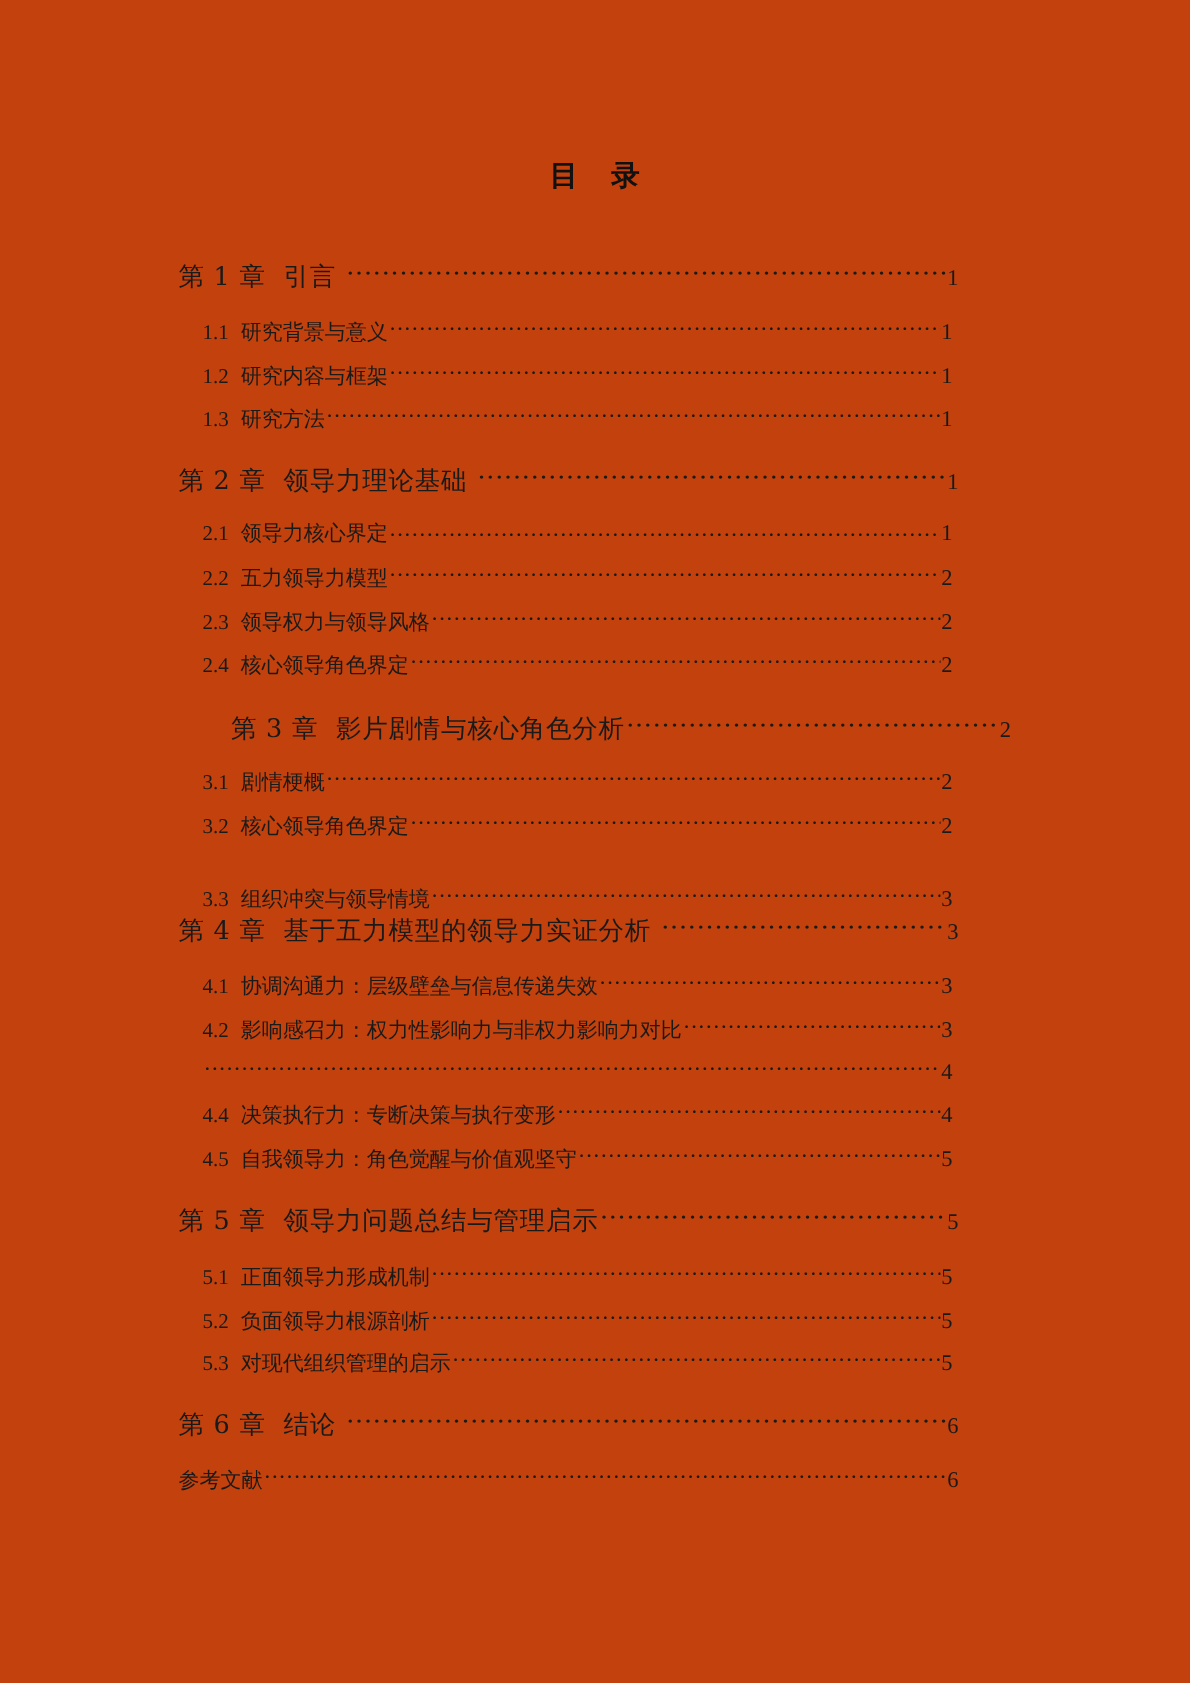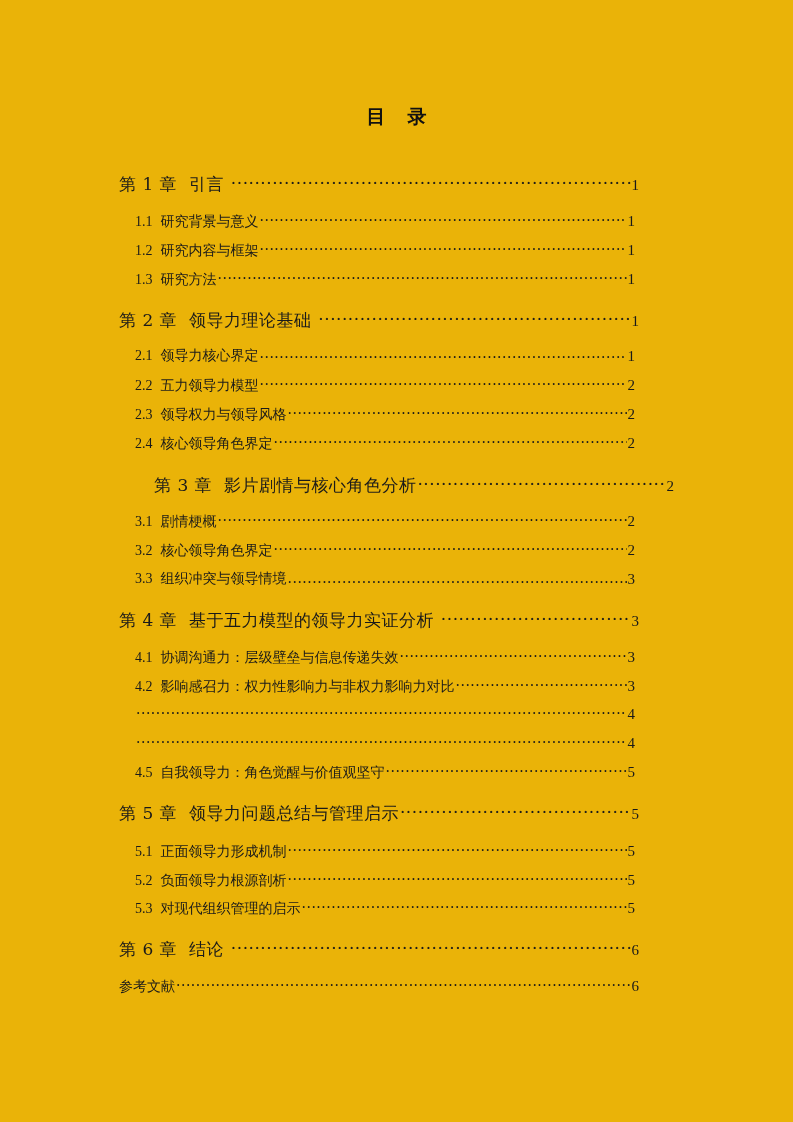--- a/index.html
+++ b/index.html
@@ -5,7 +5,7 @@
     html, body { margin: 0; padding: 0; background: #ffffff; }
     body { width: 793px; height: 1122px; position: relative; overflow: hidden;
            font-family: "DejaVu Serif", "Liberation Serif", serif; color: #1a1a1a; }
-    .page { position: absolute; left: 0; top: 0; width: 793px; height: 1122px; background: #eab308; }
+    .page { position: absolute; left: 0; top: 0; width: 793px; height: 1122px; background: #c2410c; }
     .title { position: absolute; left: 0; width: 793px; top: 104px; text-align: center;
              font-family: "DejaVu Sans", sans-serif; font-weight: bold; font-size: 19px;
              letter-spacing: 0; color: #111; }

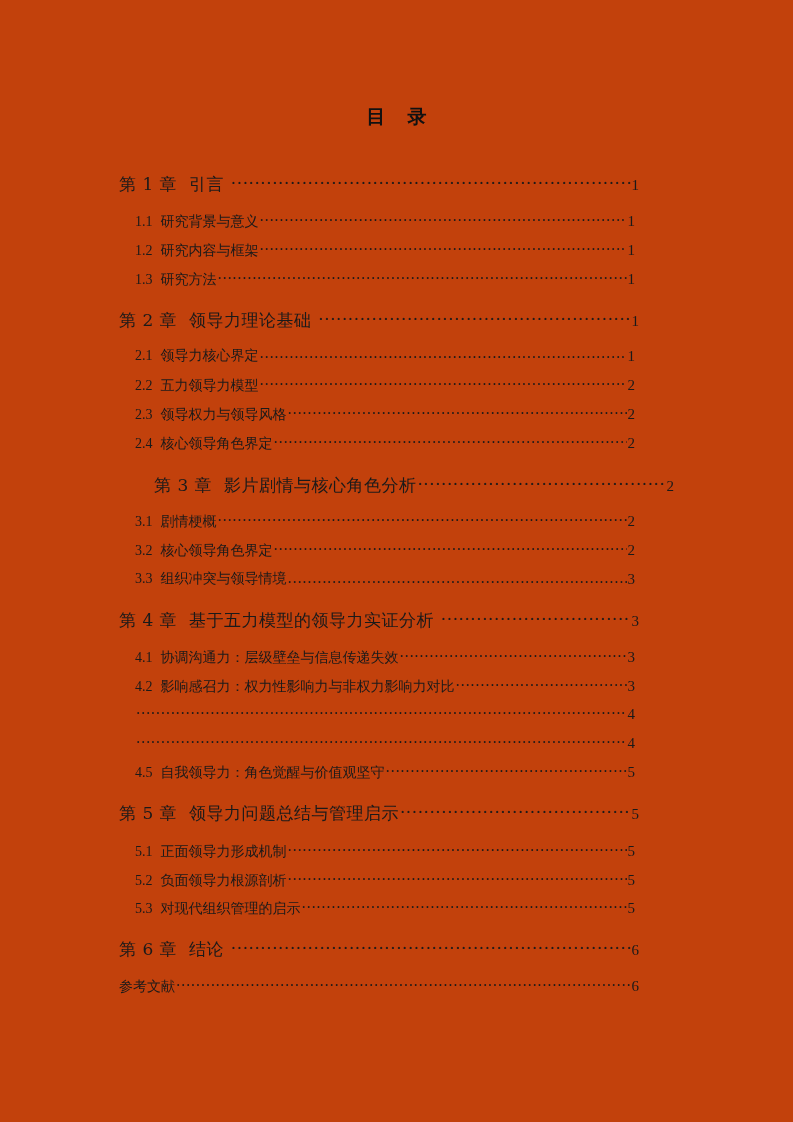--- a/index.html
+++ b/index.html
@@ -96,7 +96,7 @@
     <span class="leader"></span>
     <span class="pg">2</span>
   </div>
-  <div class="row section" style="top:570px;align-items:flex-end;">
+  <div class="row section" style="top:590px;">
     <span class="label"><span class="sec-num">3.3</span><span>组织冲突与领导情境</span></span>
     <span class="leader"></span>
     <span class="pg">3</span>

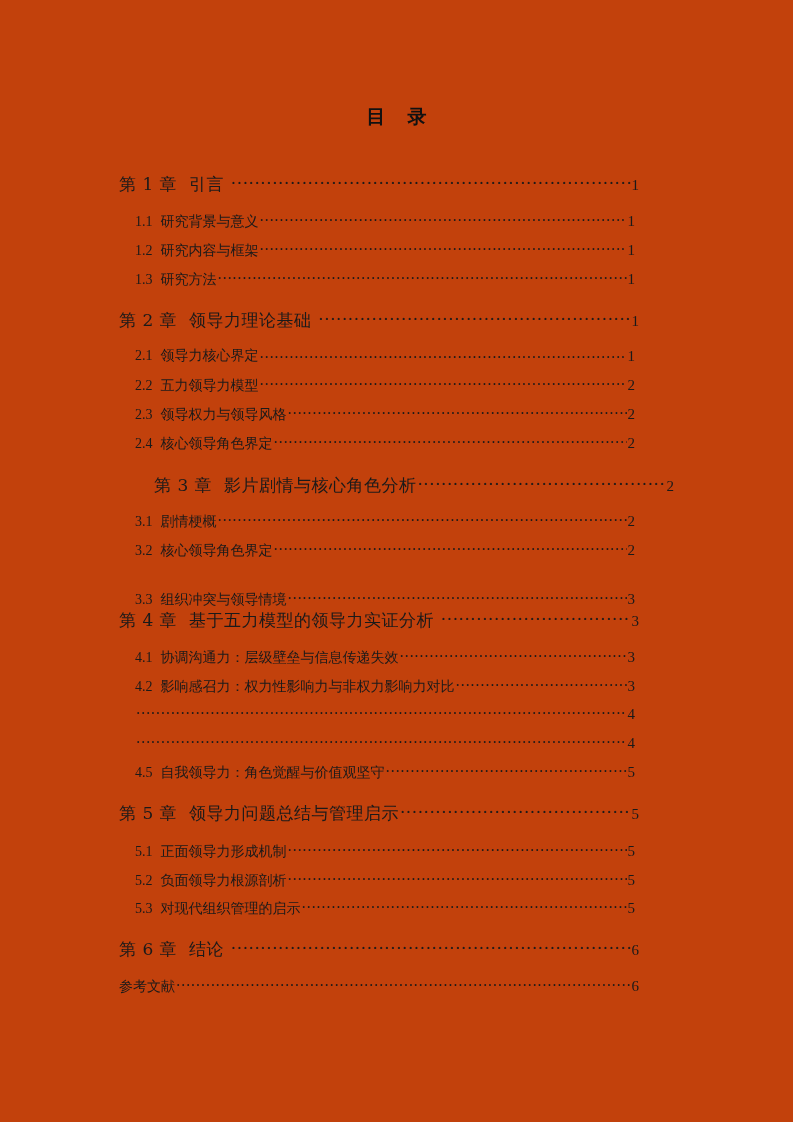--- a/index.html
+++ b/index.html
@@ -122,6 +122,7 @@
     <span class="pg">4</span>
   </div>
   <div class="row section" style="top:734px;">
+    <span class="label"><span class="sec-num">4.4</span><span>决策执行力：专断决策与执行变形</span></span>
     <span class="leader"></span>
     <span class="pg">4</span>
   </div>

